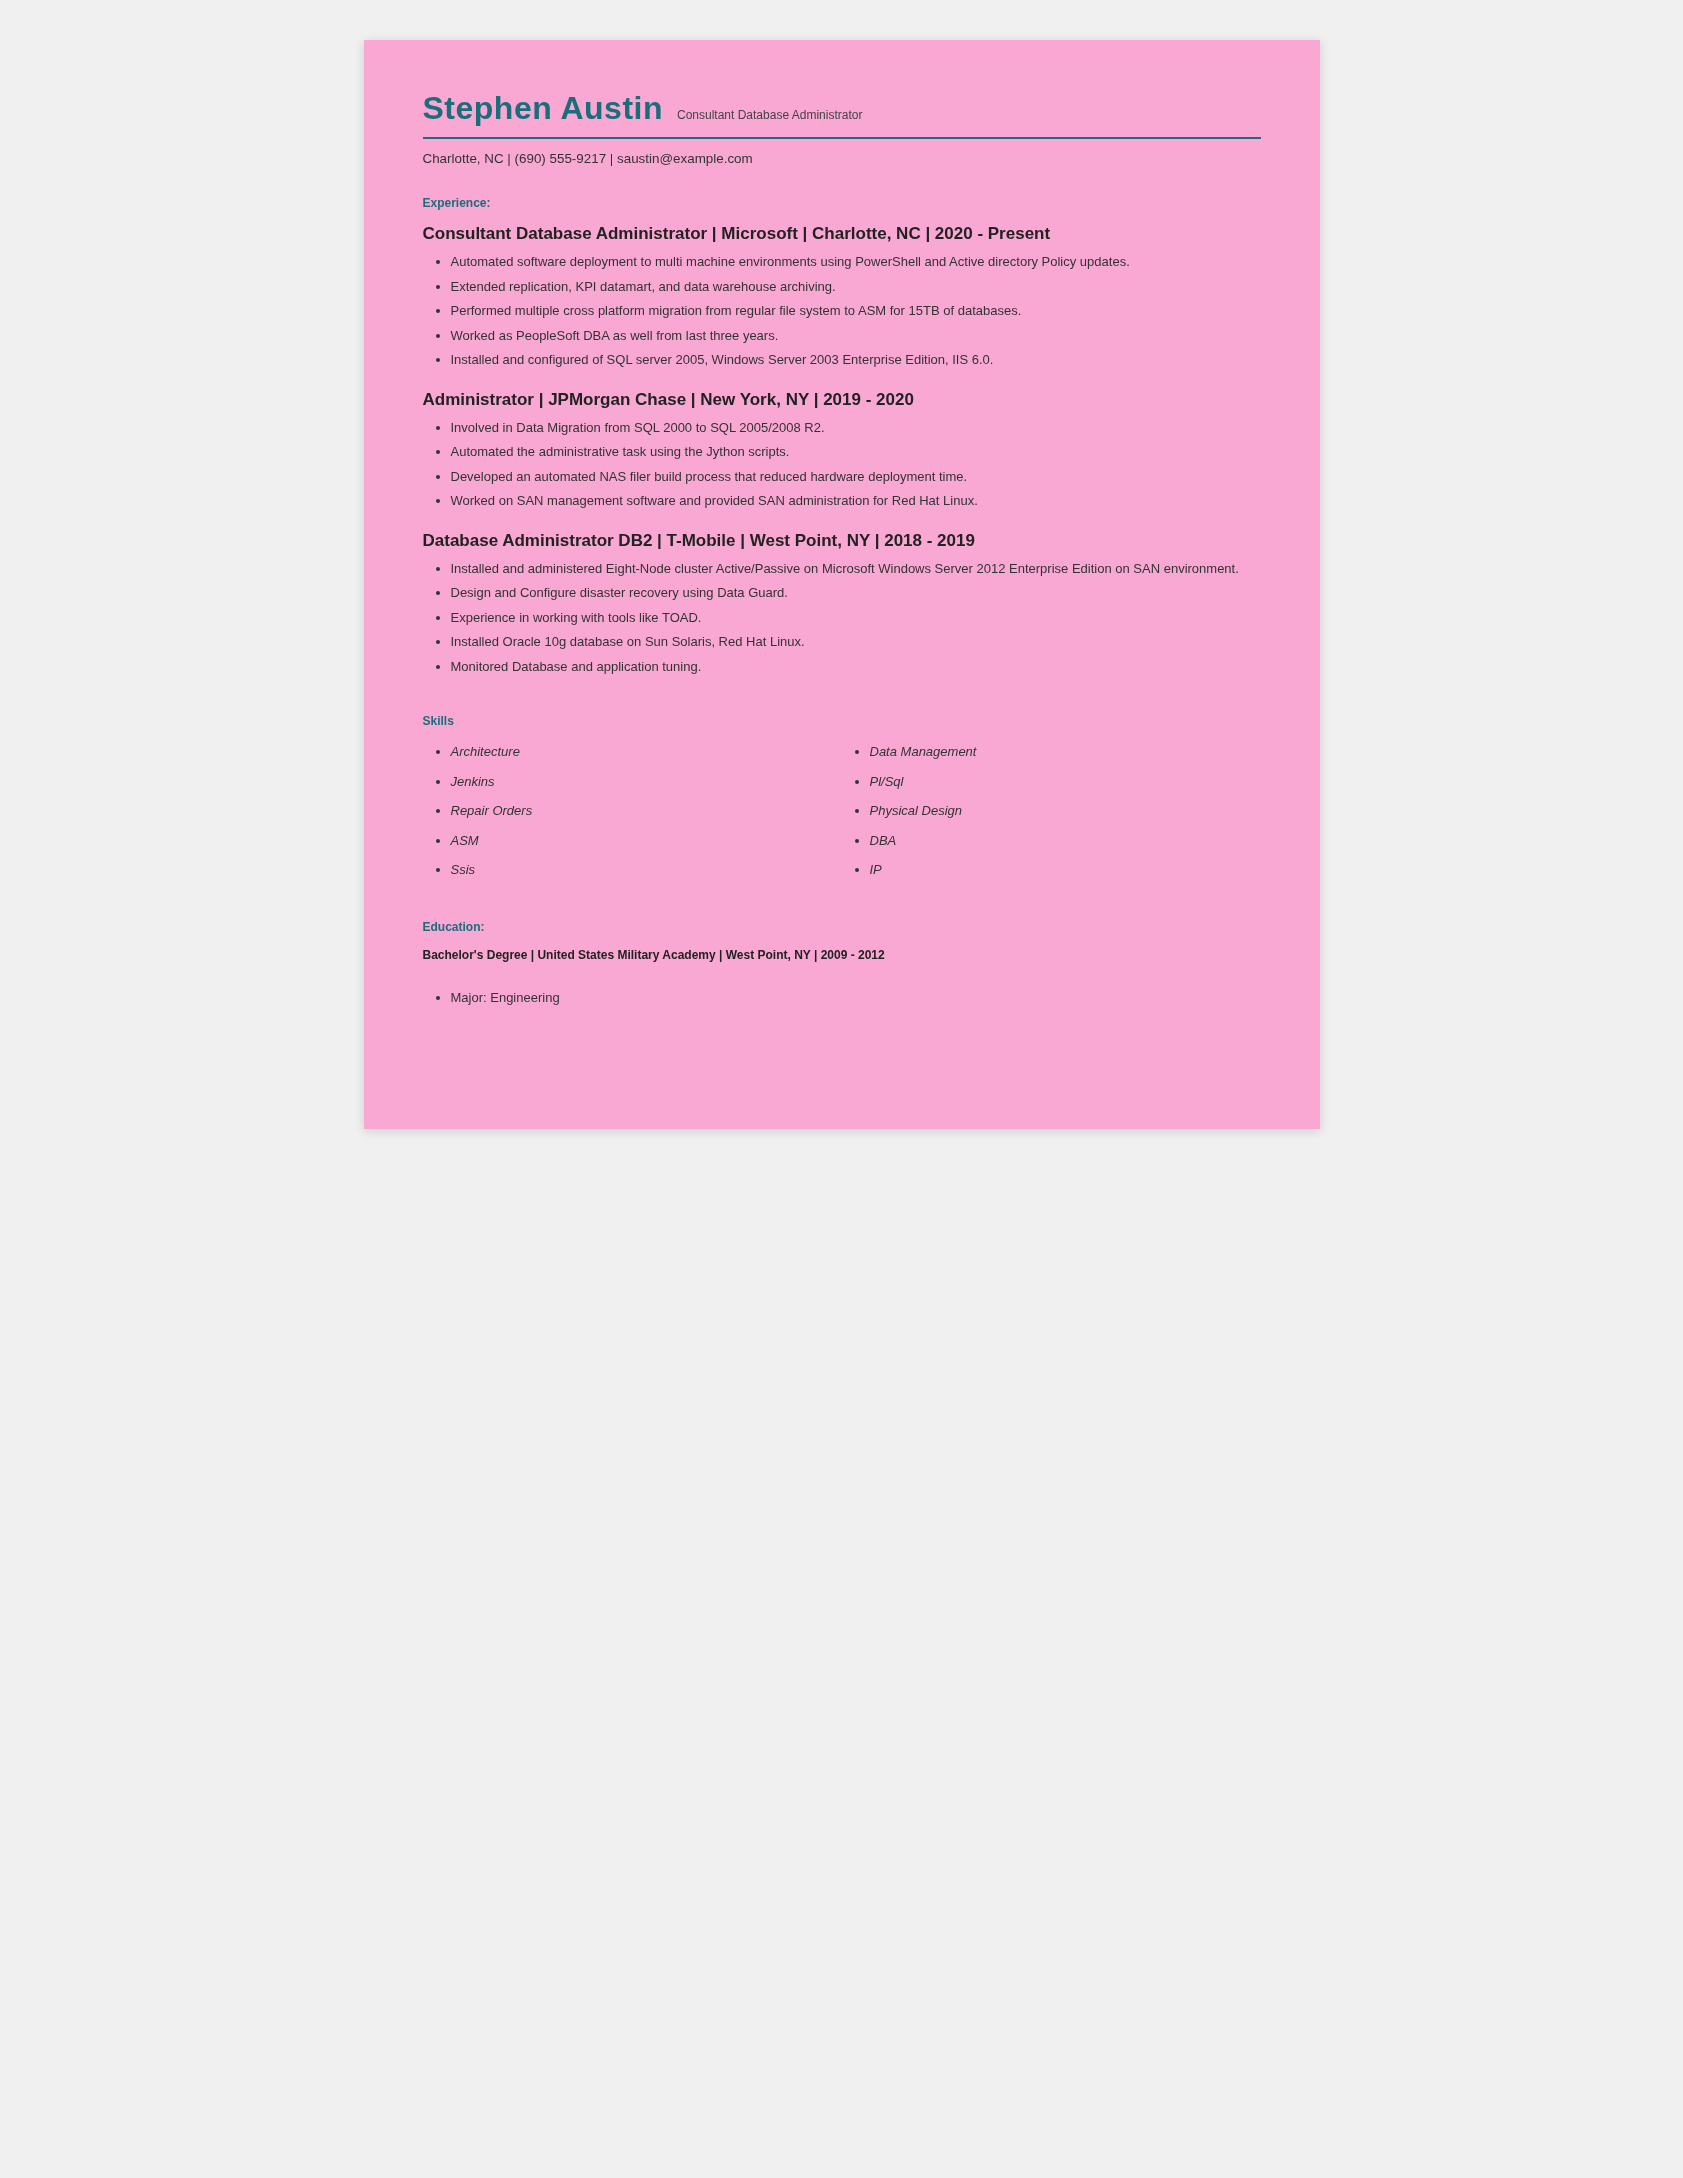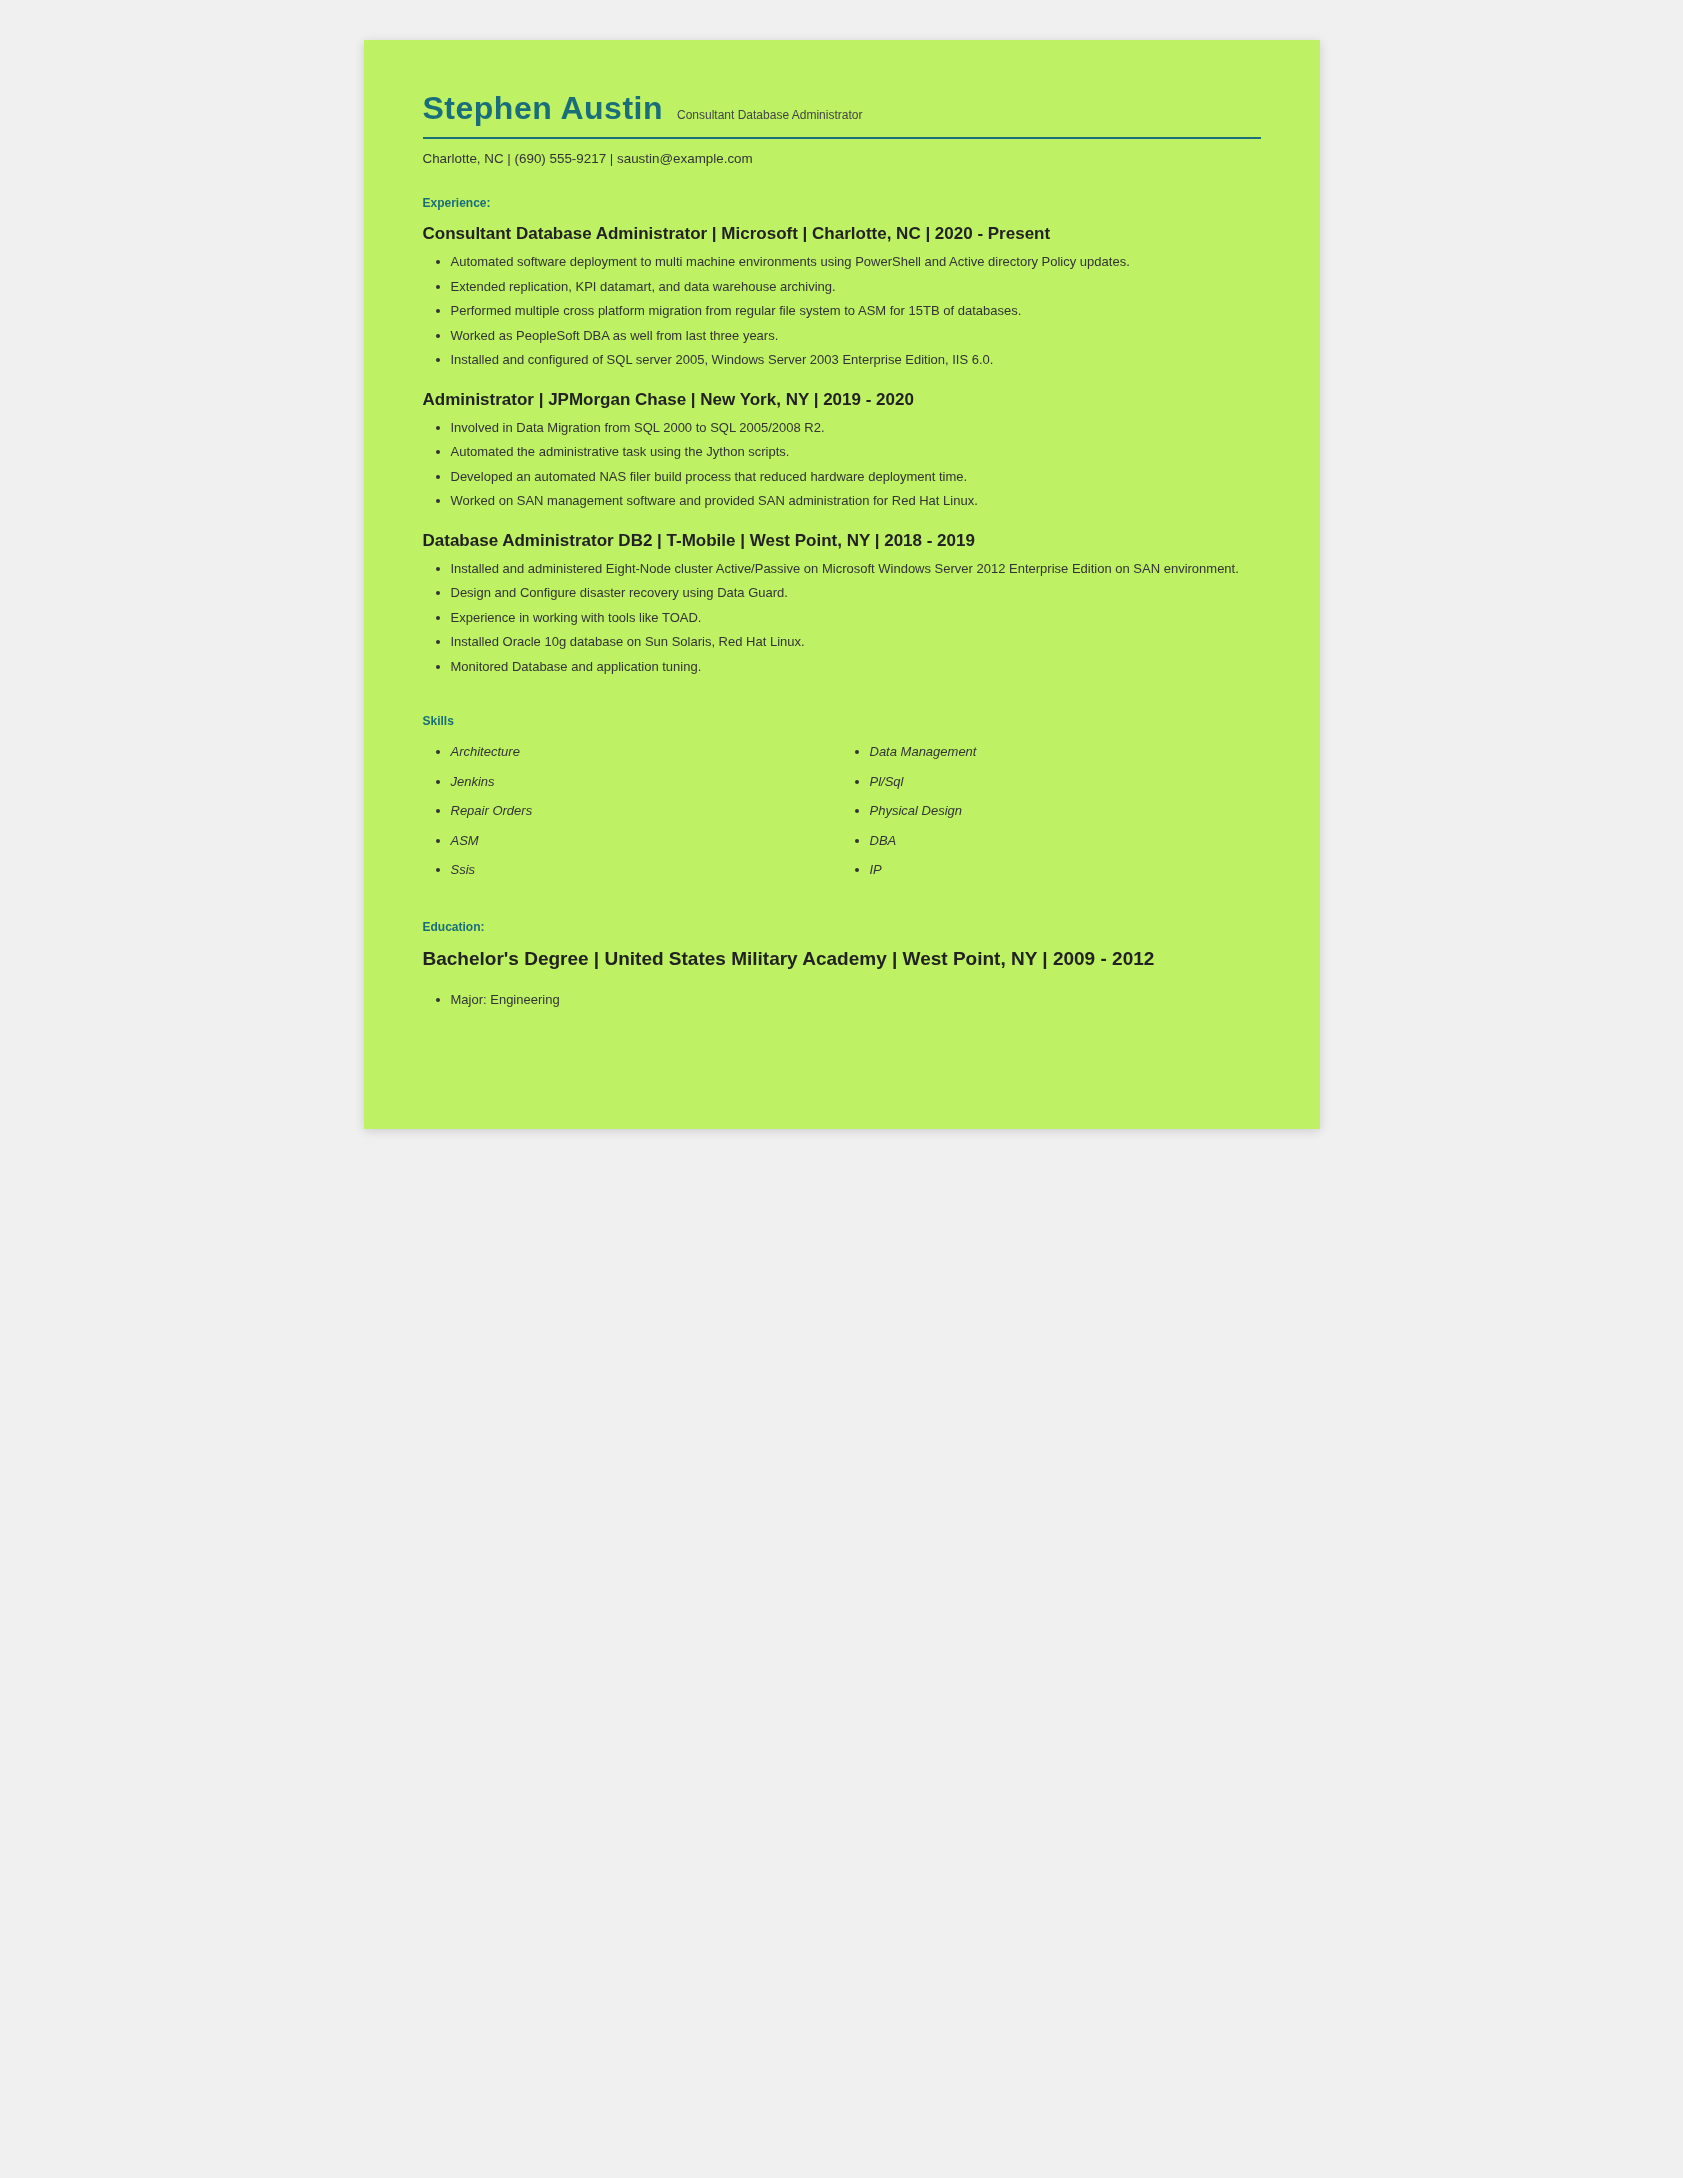--- a/index.html
+++ b/index.html
@@ -17,7 +17,7 @@
     }
 
     .resume-page {
-      background: #bef264;
+      background: #f9a8d4;
       width: 956px;
       min-height: 1089px;
       padding: 50px 59px 59px 59px;

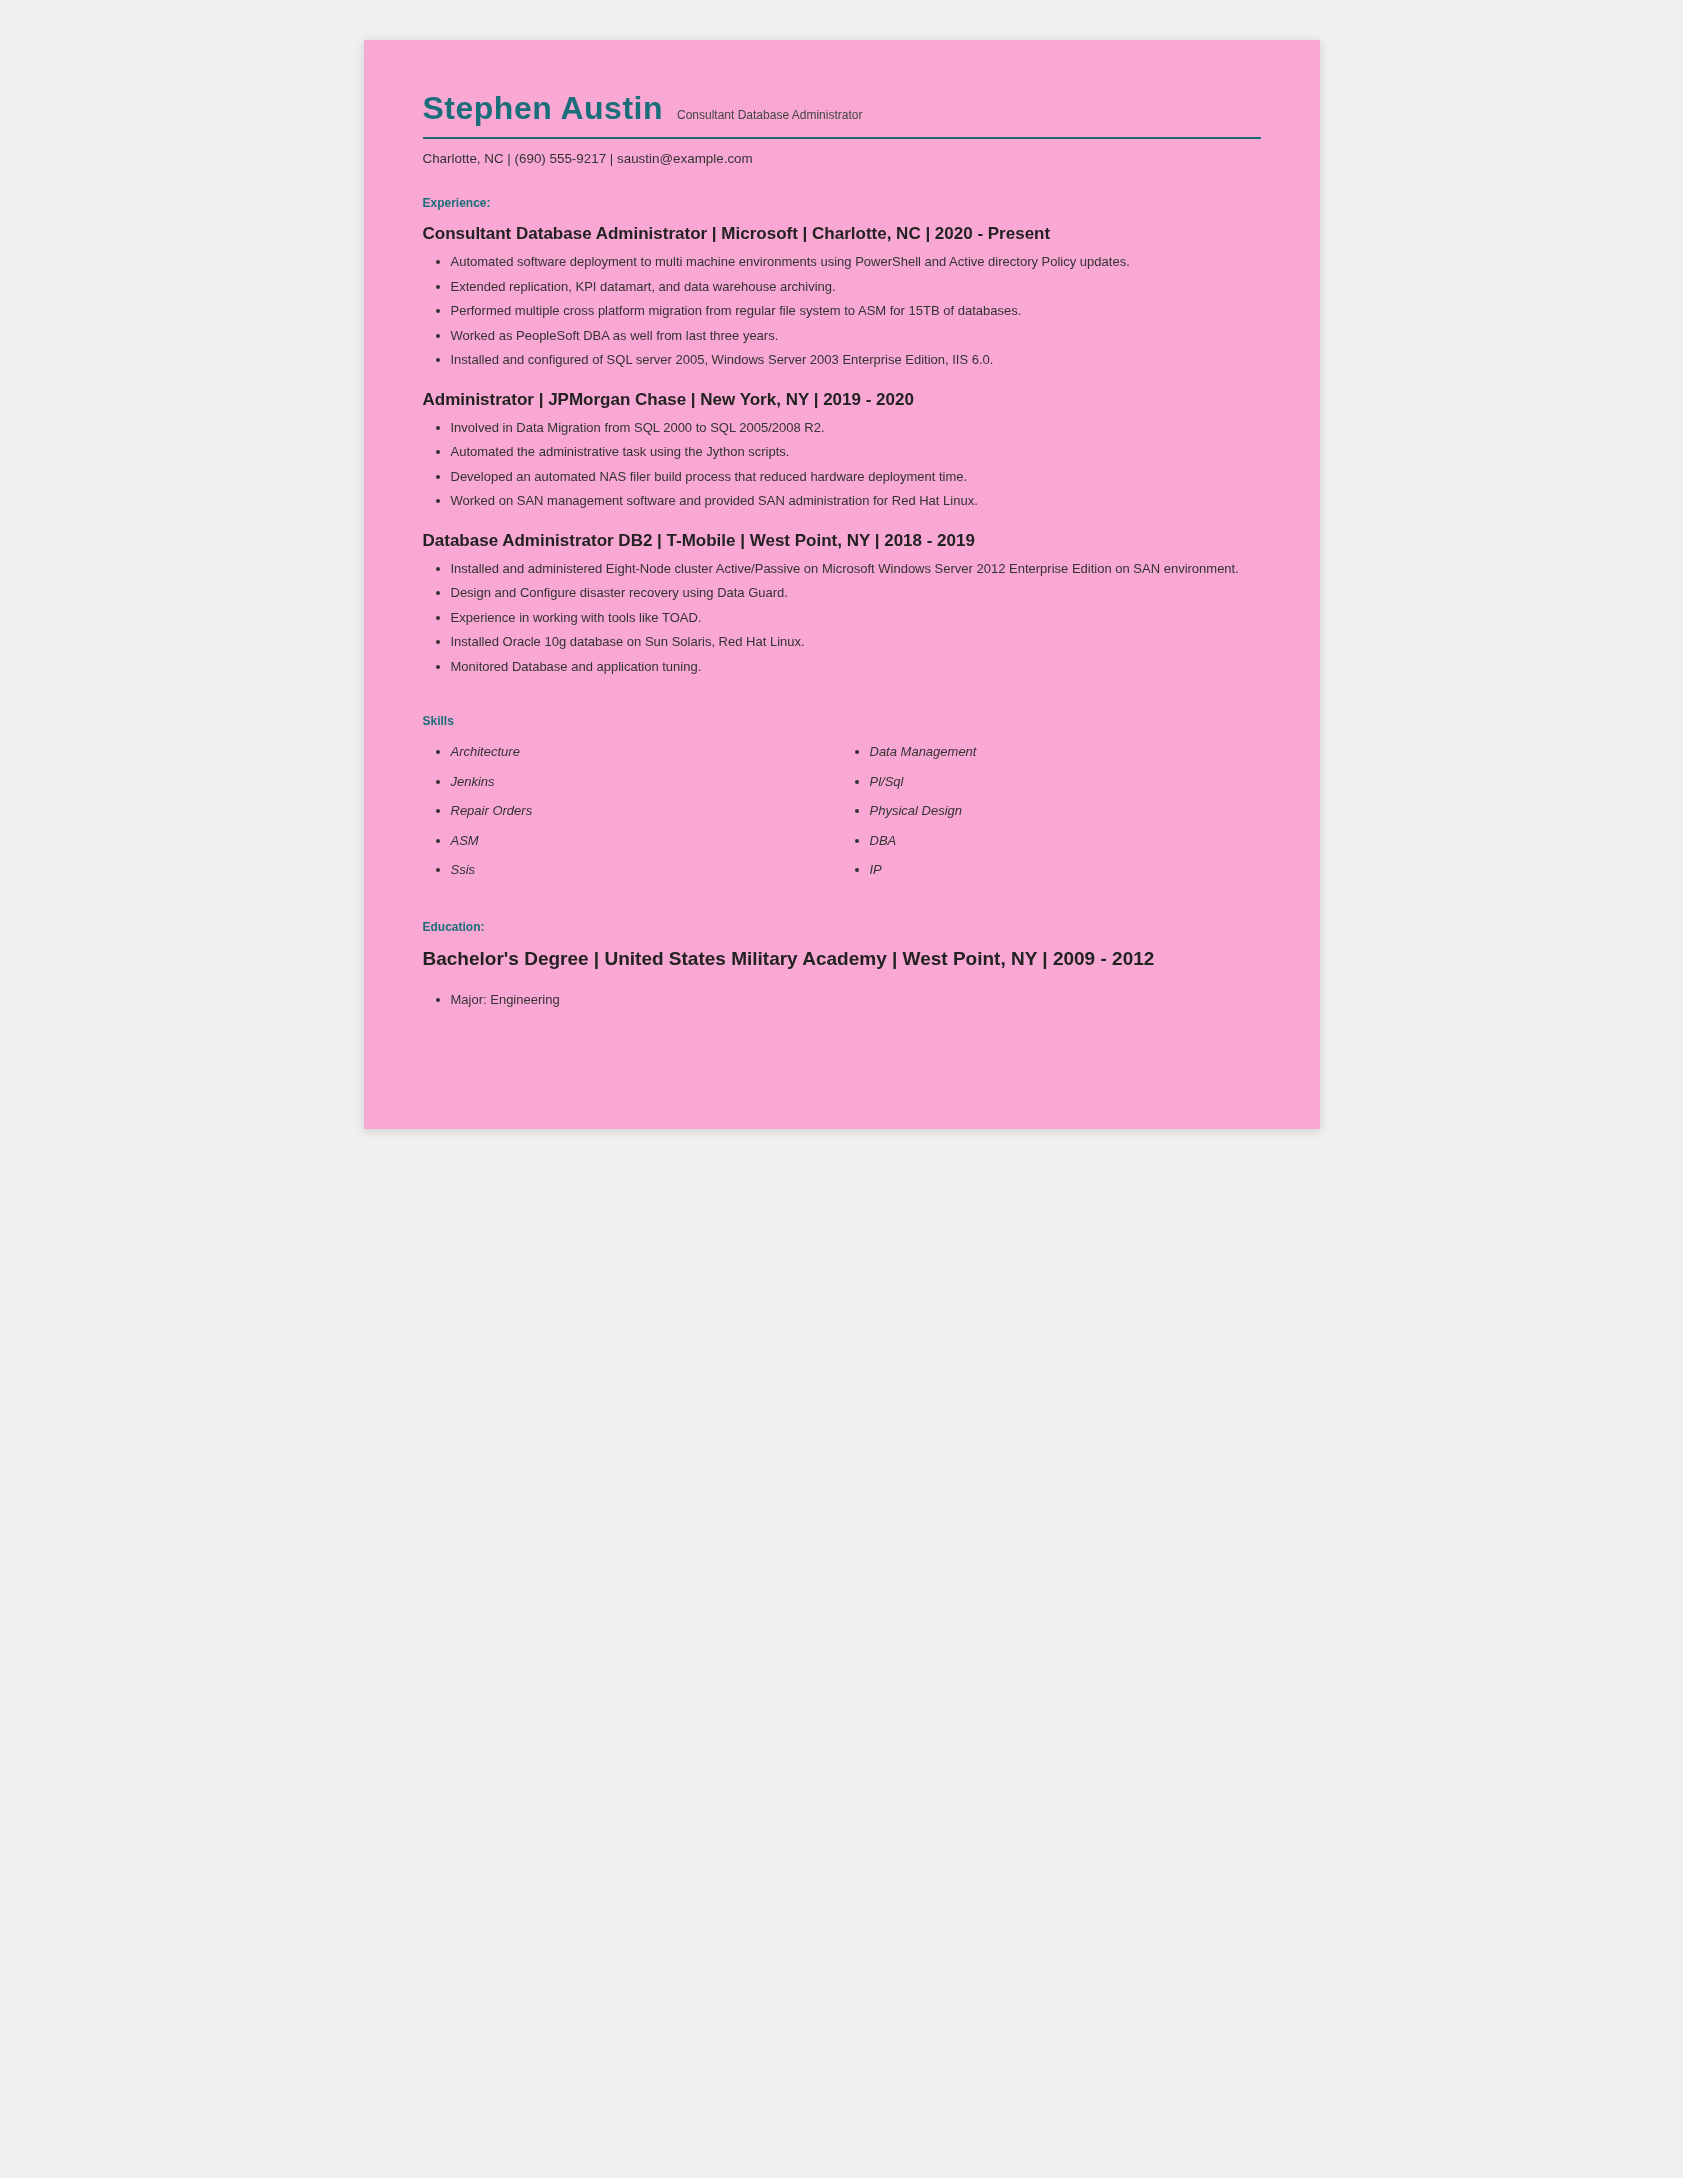--- a/index.html
+++ b/index.html
@@ -128,10 +128,10 @@
     }
 
     .edu-title-line {
-      font-size: 19px;
+      font-size: 12px;
       font-weight: bold;
       color: #222;
-      margin-bottom: 20px;
+      margin-bottom: 26px;
     }
   </style>
 </head>

